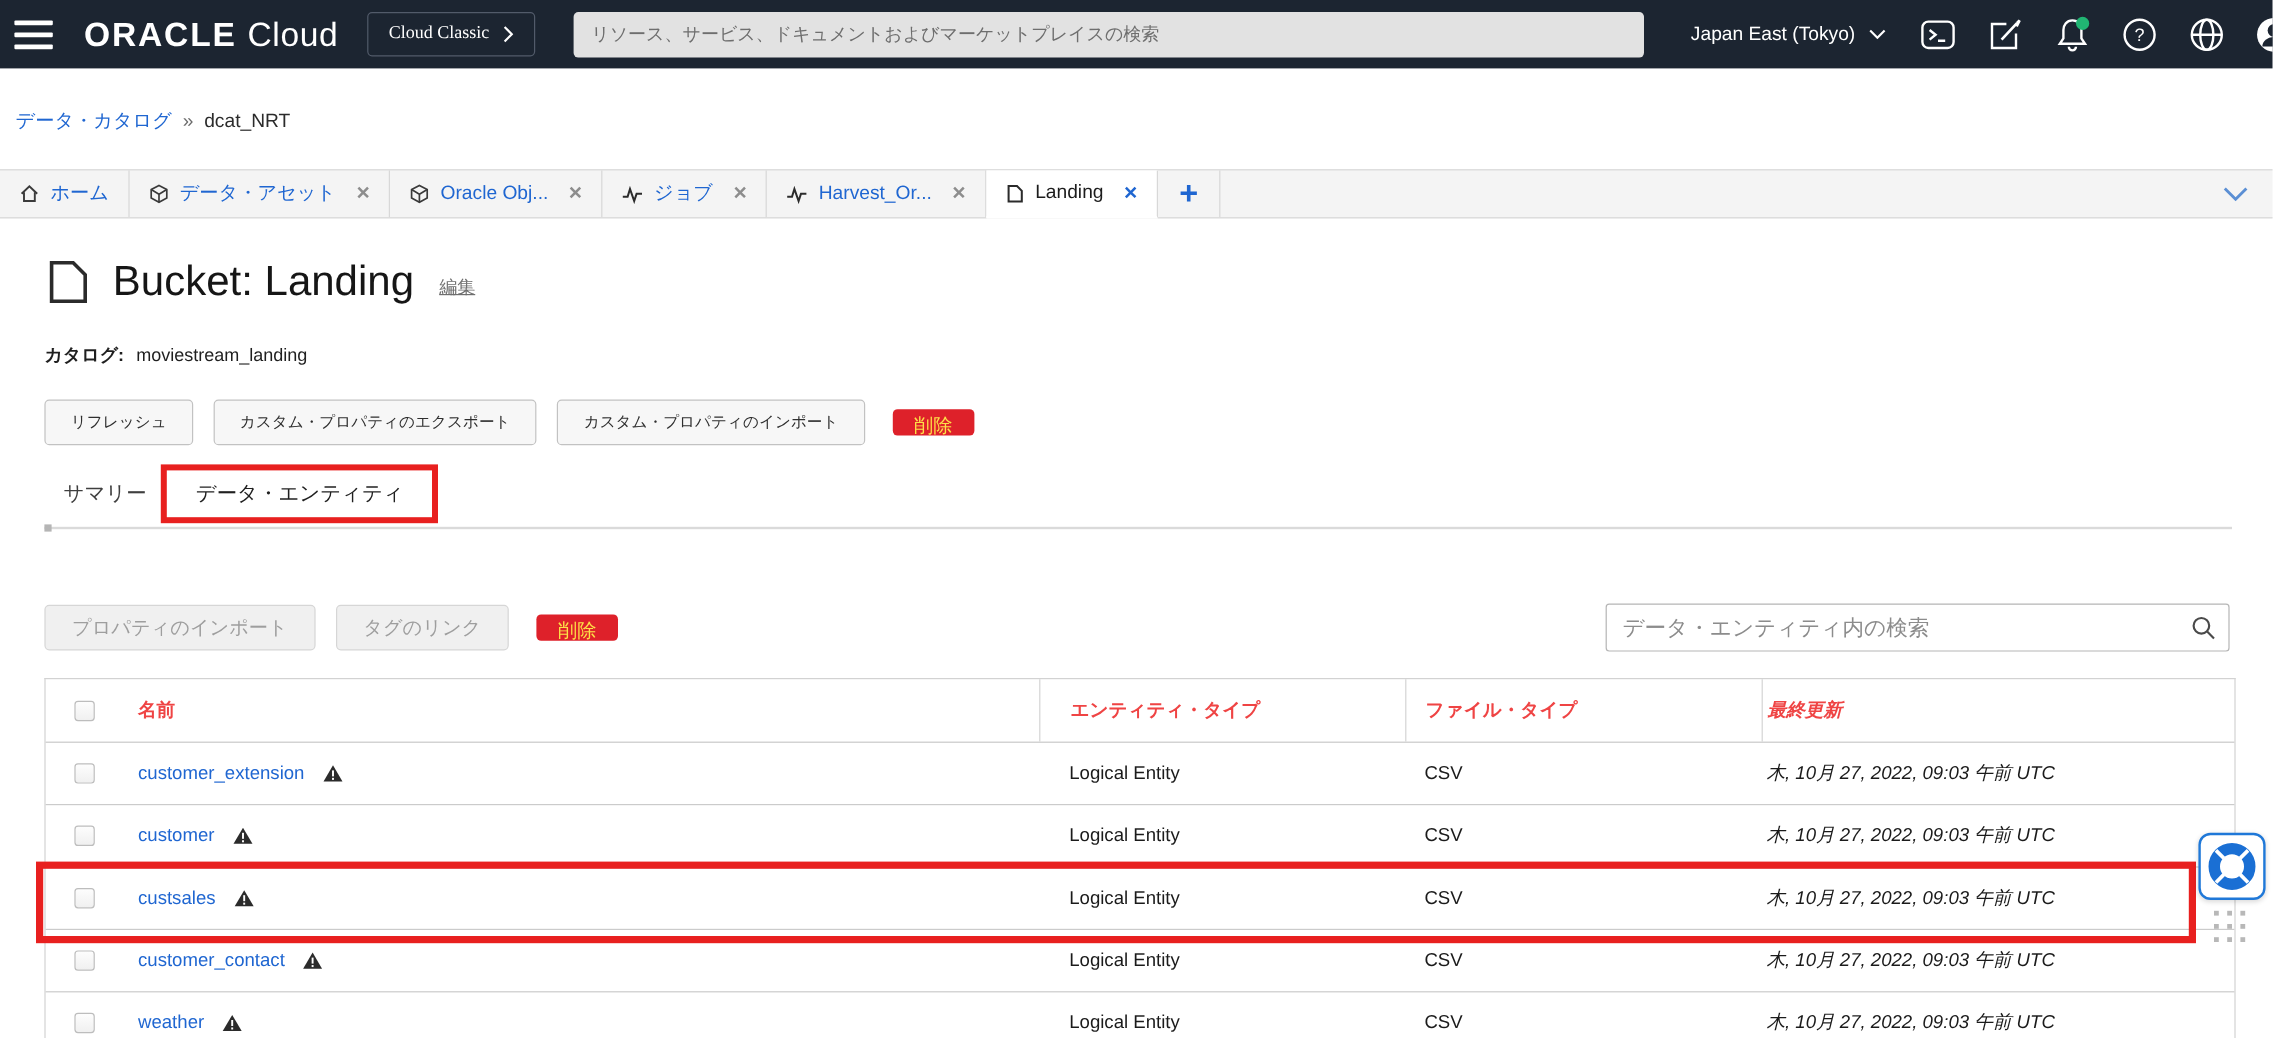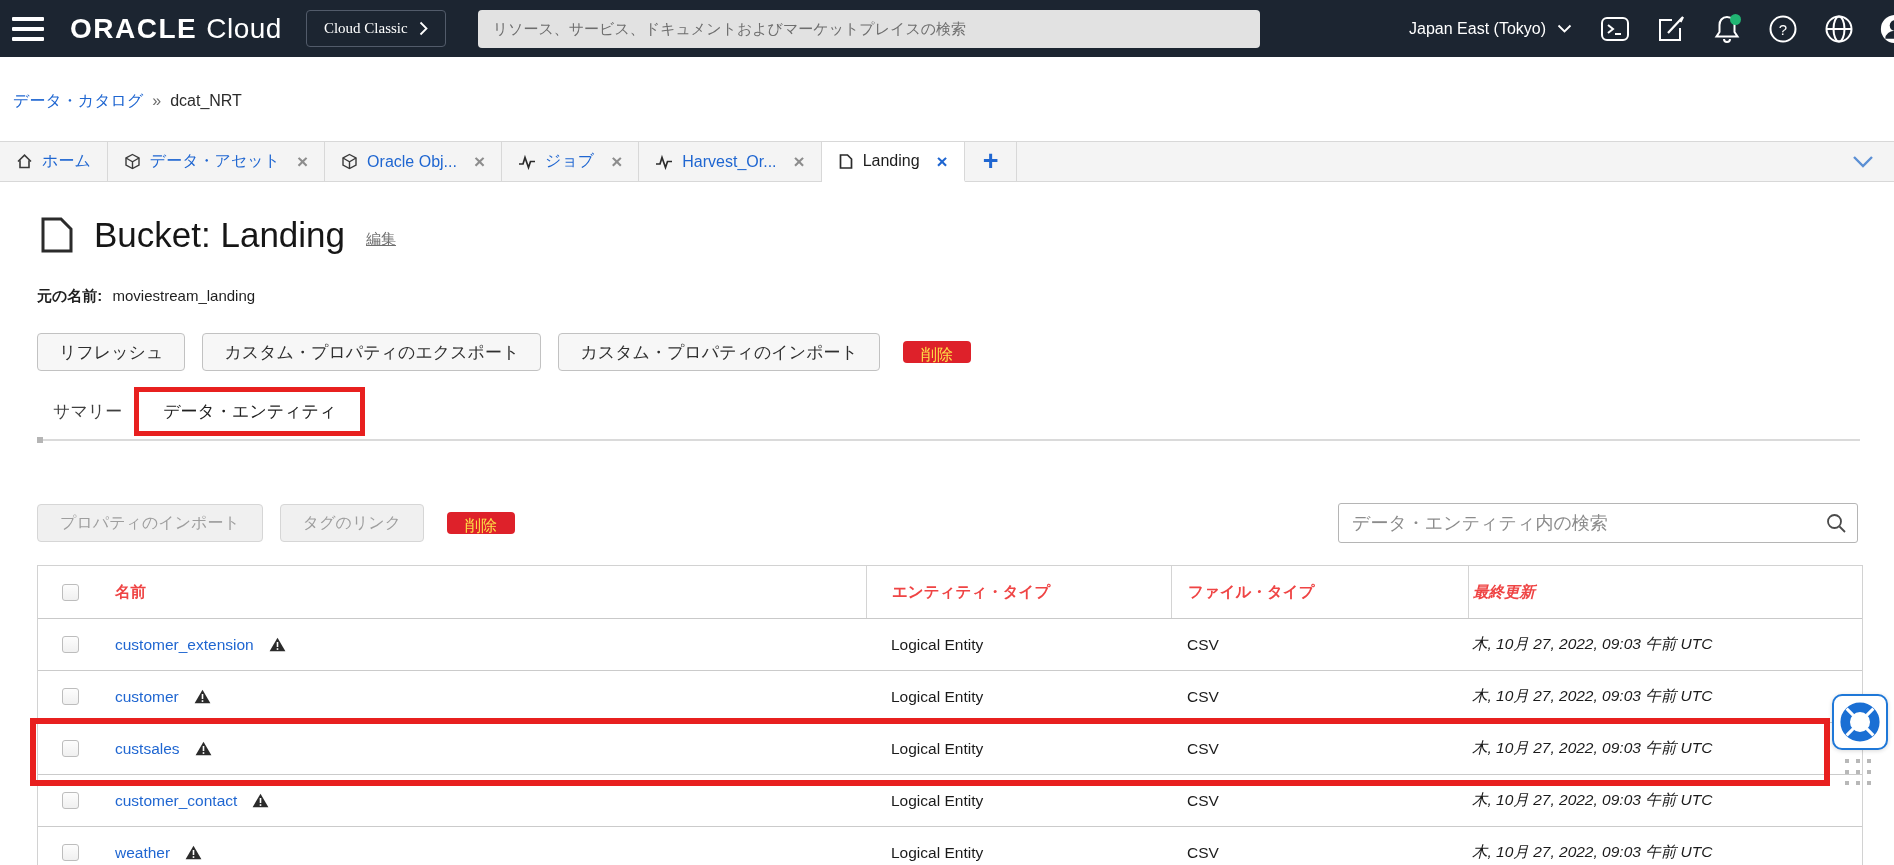--- a/index.html
+++ b/index.html
@@ -19,7 +19,7 @@
   .cloud-classic { margin-left:24px; height:37px; padding:0 17px; background:transparent;
     border:1px solid #525b6a; border-radius:4px; color:#fff; font-size:15px;
     display:flex; align-items:center; gap:11px; white-space:nowrap; }
-  .global-search { margin-left:32px; width:782px; height:38px; background:#e2e2e2; border:none;
+  .global-search { margin-left:32px; width:892px; height:38px; background:#e2e2e2; border:none;
     border-radius:4px; padding:0 15px; font-size:15px; color:#333; }
   .global-search::placeholder { color:#6e6e6e; }
   .region { margin-left:auto; display:flex; align-items:center; gap:11px; font-size:16px; cursor:pointer; white-space:nowrap; }

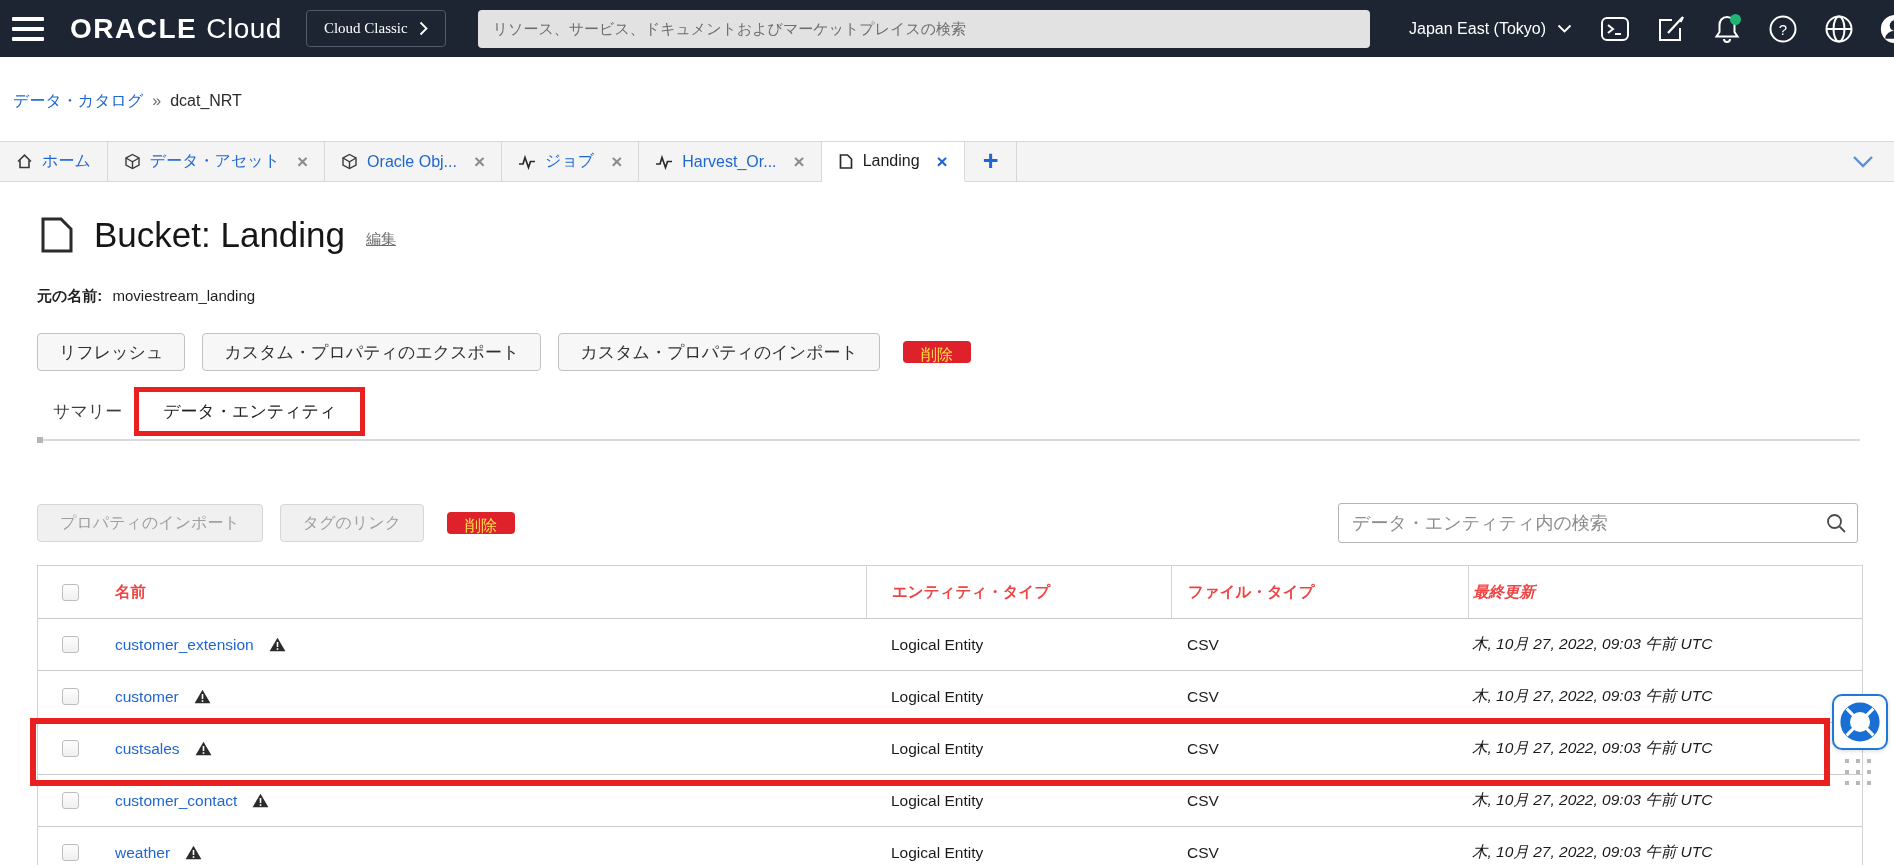--- a/index.html
+++ b/index.html
@@ -250,7 +250,7 @@
     </div>
 
     <div class="origname">
-      <span class="lbl">元の名前:</span>
+      <span class="lbl">カタログ:</span>
       <span class="val">moviestream_landing</span>
     </div>
 

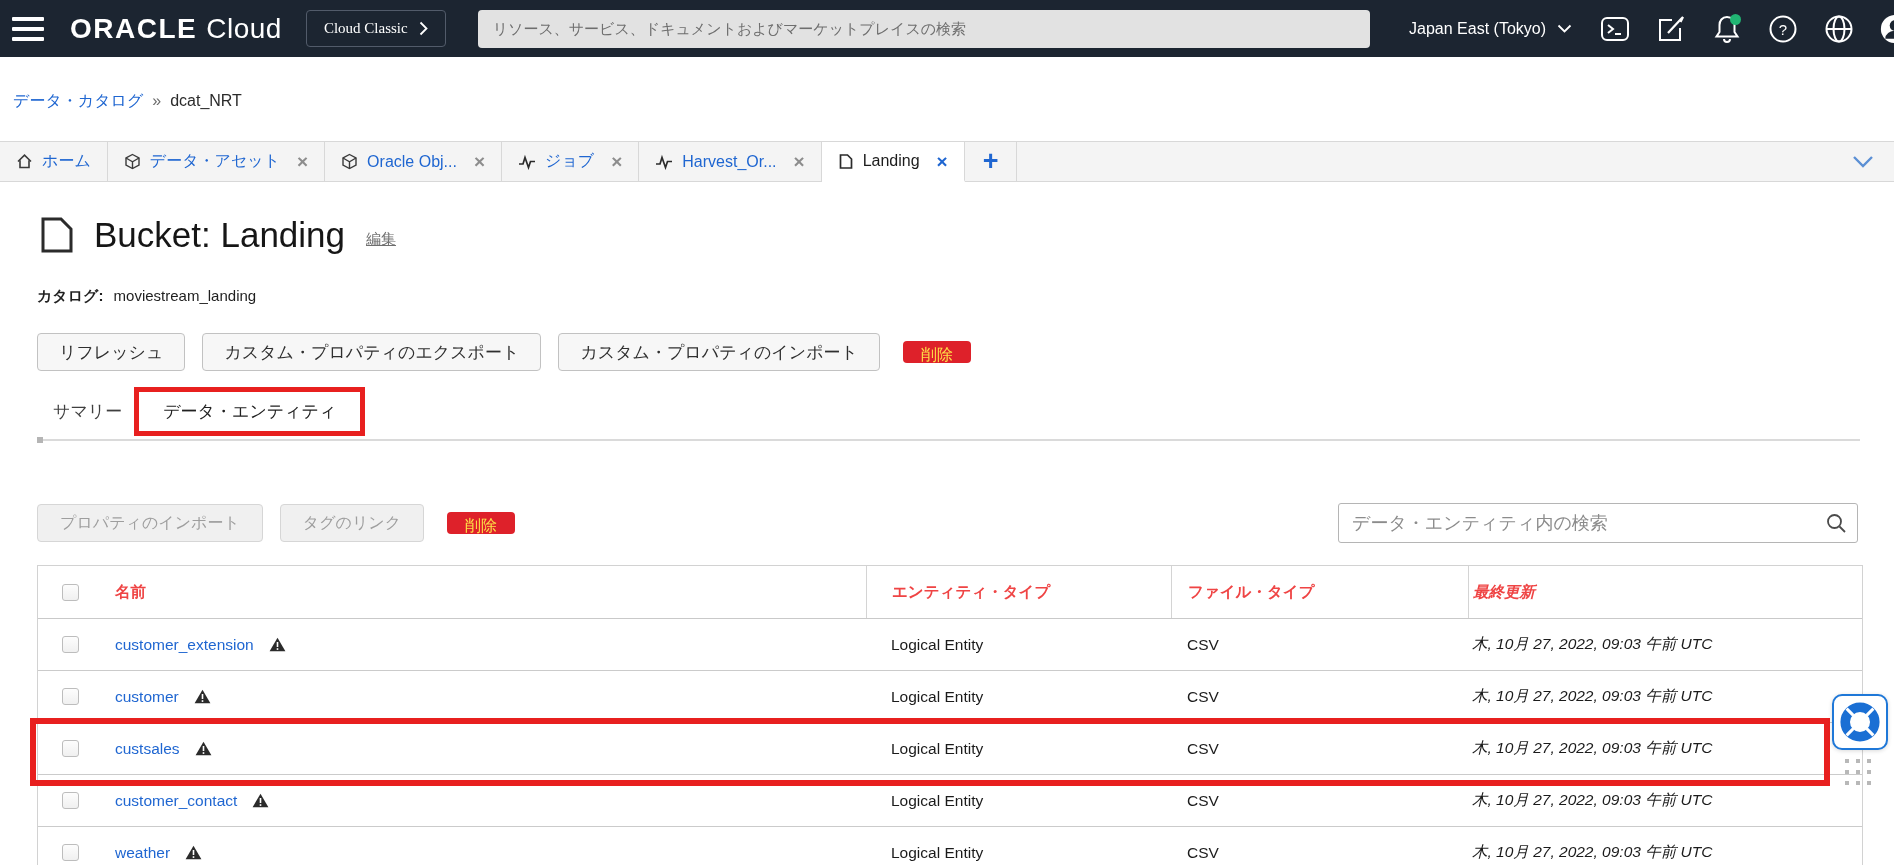--- a/index.html
+++ b/index.html
@@ -56,7 +56,7 @@
   .origname .val { margin-left:6px;text-align:right; }
   .actions { margin-top:27px; display:flex; align-items:center; gap:17px; height:38px; }
   .btn-gray { height:38px; padding:0 21px; background:#f7f7f7; border:1px solid #c2c2c2; border-radius:4px;
-    font-size:17px; color:#2f2f2f; white-space:nowrap; }
+    font-size:13px; color:#2f2f2f; white-space:nowrap; }
   .btn-red { height:22px; padding:4px 18px; background:#de212a; border:none; border-radius:4px;
     font-size:16px; color:#fde047; white-space:nowrap; }
   .actions .btn-red { margin-left:6px; }

